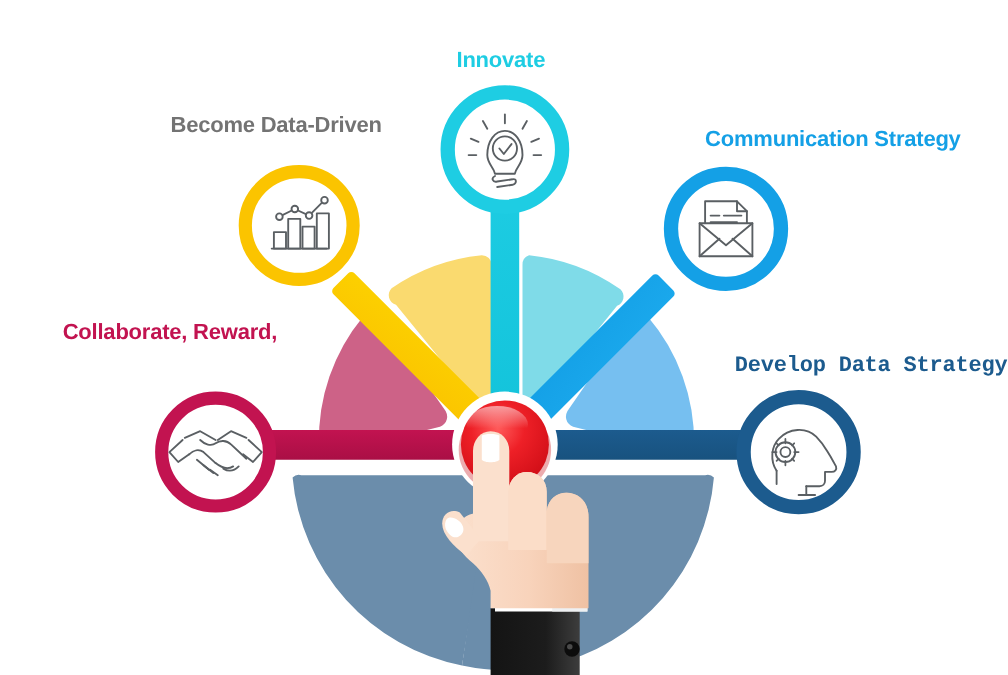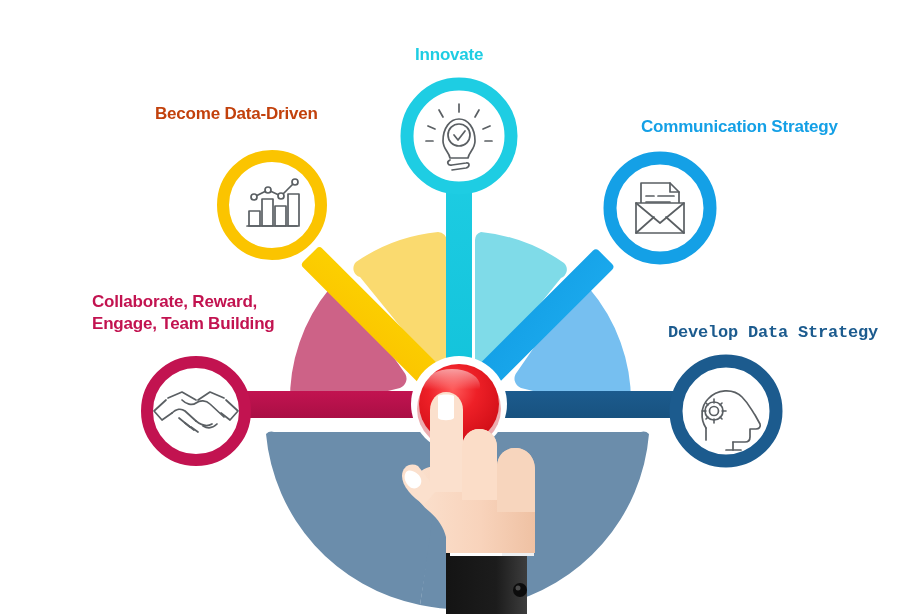--- a/index.html
+++ b/index.html
@@ -14,7 +14,7 @@
   .lbl{
     position:absolute;
     font-weight:bold;
-    font-size:17px;
+    font-size:20px;
     line-height:22px;
     letter-spacing:-0.2px;
     white-space:nowrap;

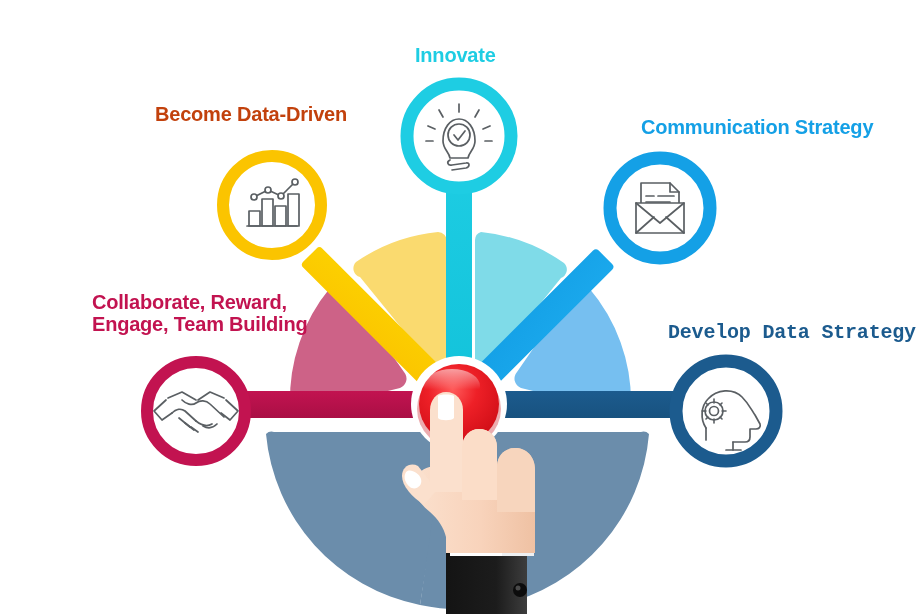--- a/index.html
+++ b/index.html
@@ -268,7 +268,7 @@
 
 <div class="lbl" id="lbl-innovate" style="color:#1ecde3;">Innovate</div>
 
-<div class="lbl" id="lbl-become" style="color:#c2410c;">Become Data-Driven</div>
+<div class="lbl" id="lbl-become" style="color:#737373;">Become Data-Driven</div>
 
 <div class="lbl" id="lbl-comm" style="color:#14a0e6;">Communication Strategy</div>
 

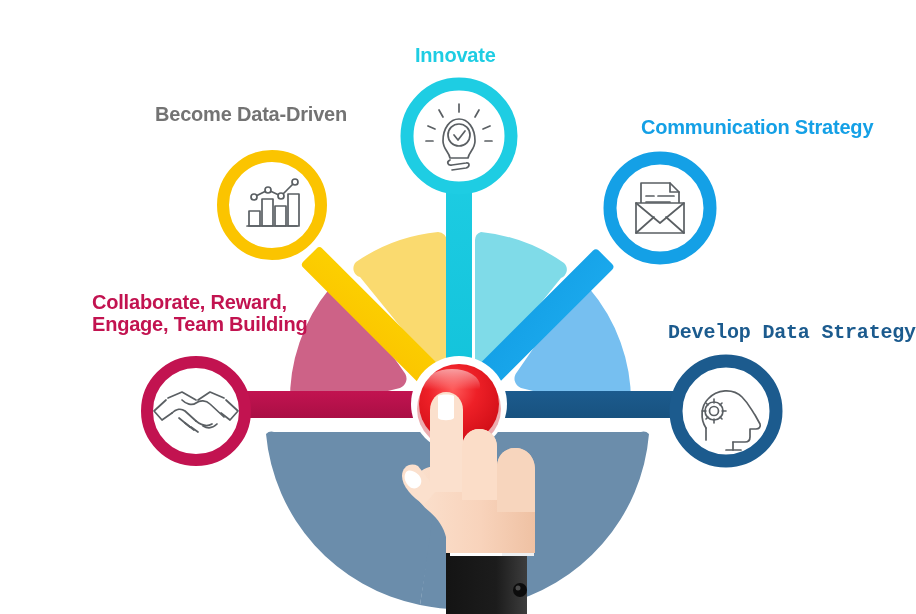--- a/index.html
+++ b/index.html
@@ -23,7 +23,7 @@
   #lbl-innovate{left:415px;top:44px;}
   #lbl-become{left:155px;top:103px;}
   #lbl-comm{left:599px;top:116px;margin-left:42px;}
-  #lbl-collab{left:57px;top:291px;white-space:normal;width:230px;margin-left:35px;}
+  #lbl-collab{left:57px;top:291px;white-space:normal;width:230px;}
   #lbl-develop{left:668px;top:322px;font-family:Liberation Mono, monospace;}
 </style>
 </head>

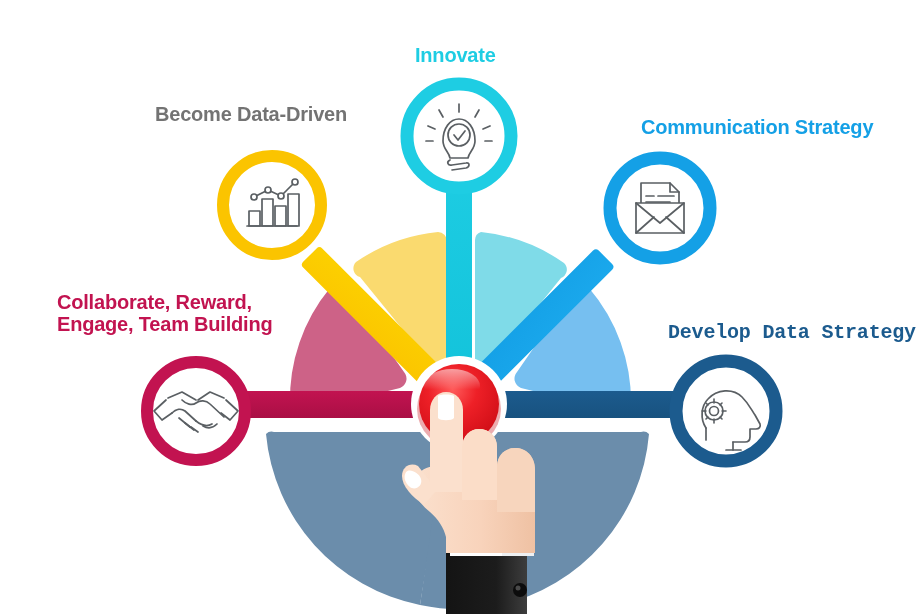--- a/index.html
+++ b/index.html
@@ -274,7 +274,6 @@
 
 <div class="lbl" id="lbl-collab" style="color:#c21350;">
   <span>Collaborate, Reward,</span><br>
-  <span>Engage, Team Building</span>
 </div>
 
 <div class="lbl" id="lbl-develop" style="color:#1c5b8e;">Develop Data Strategy</div>

